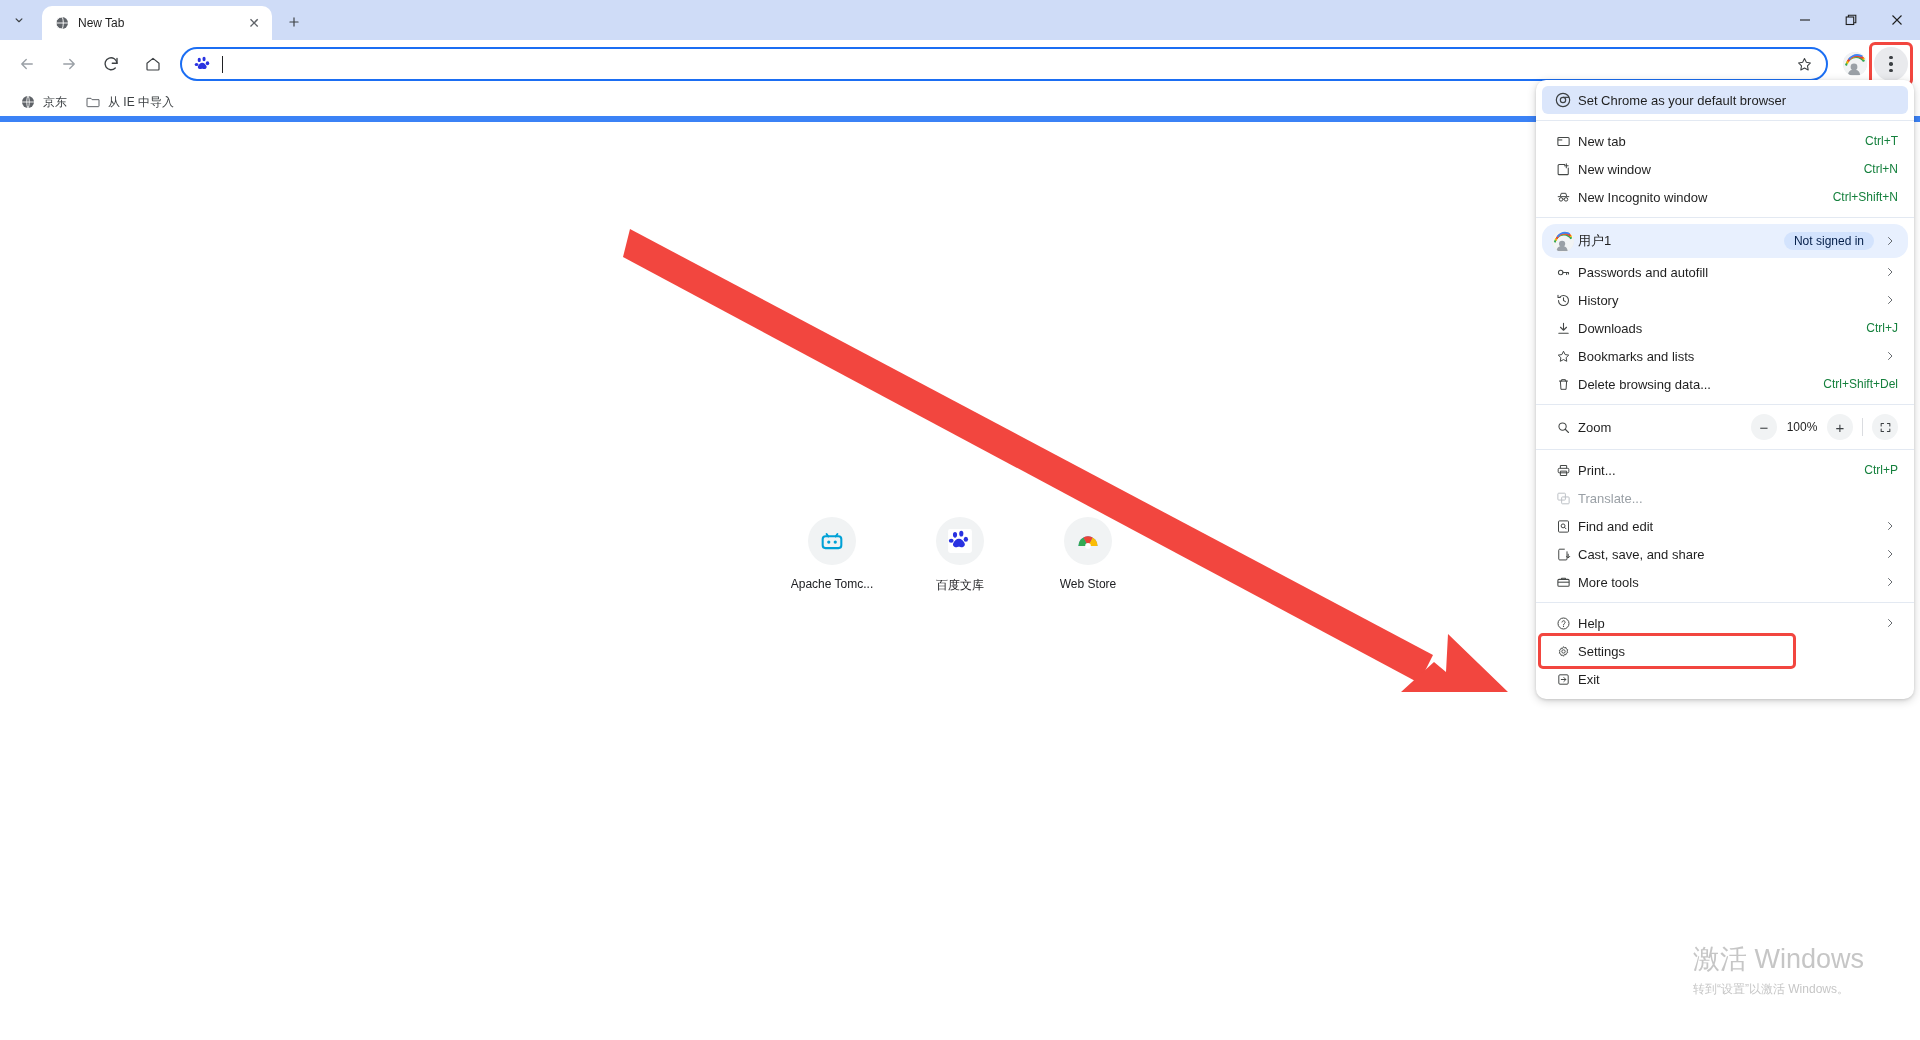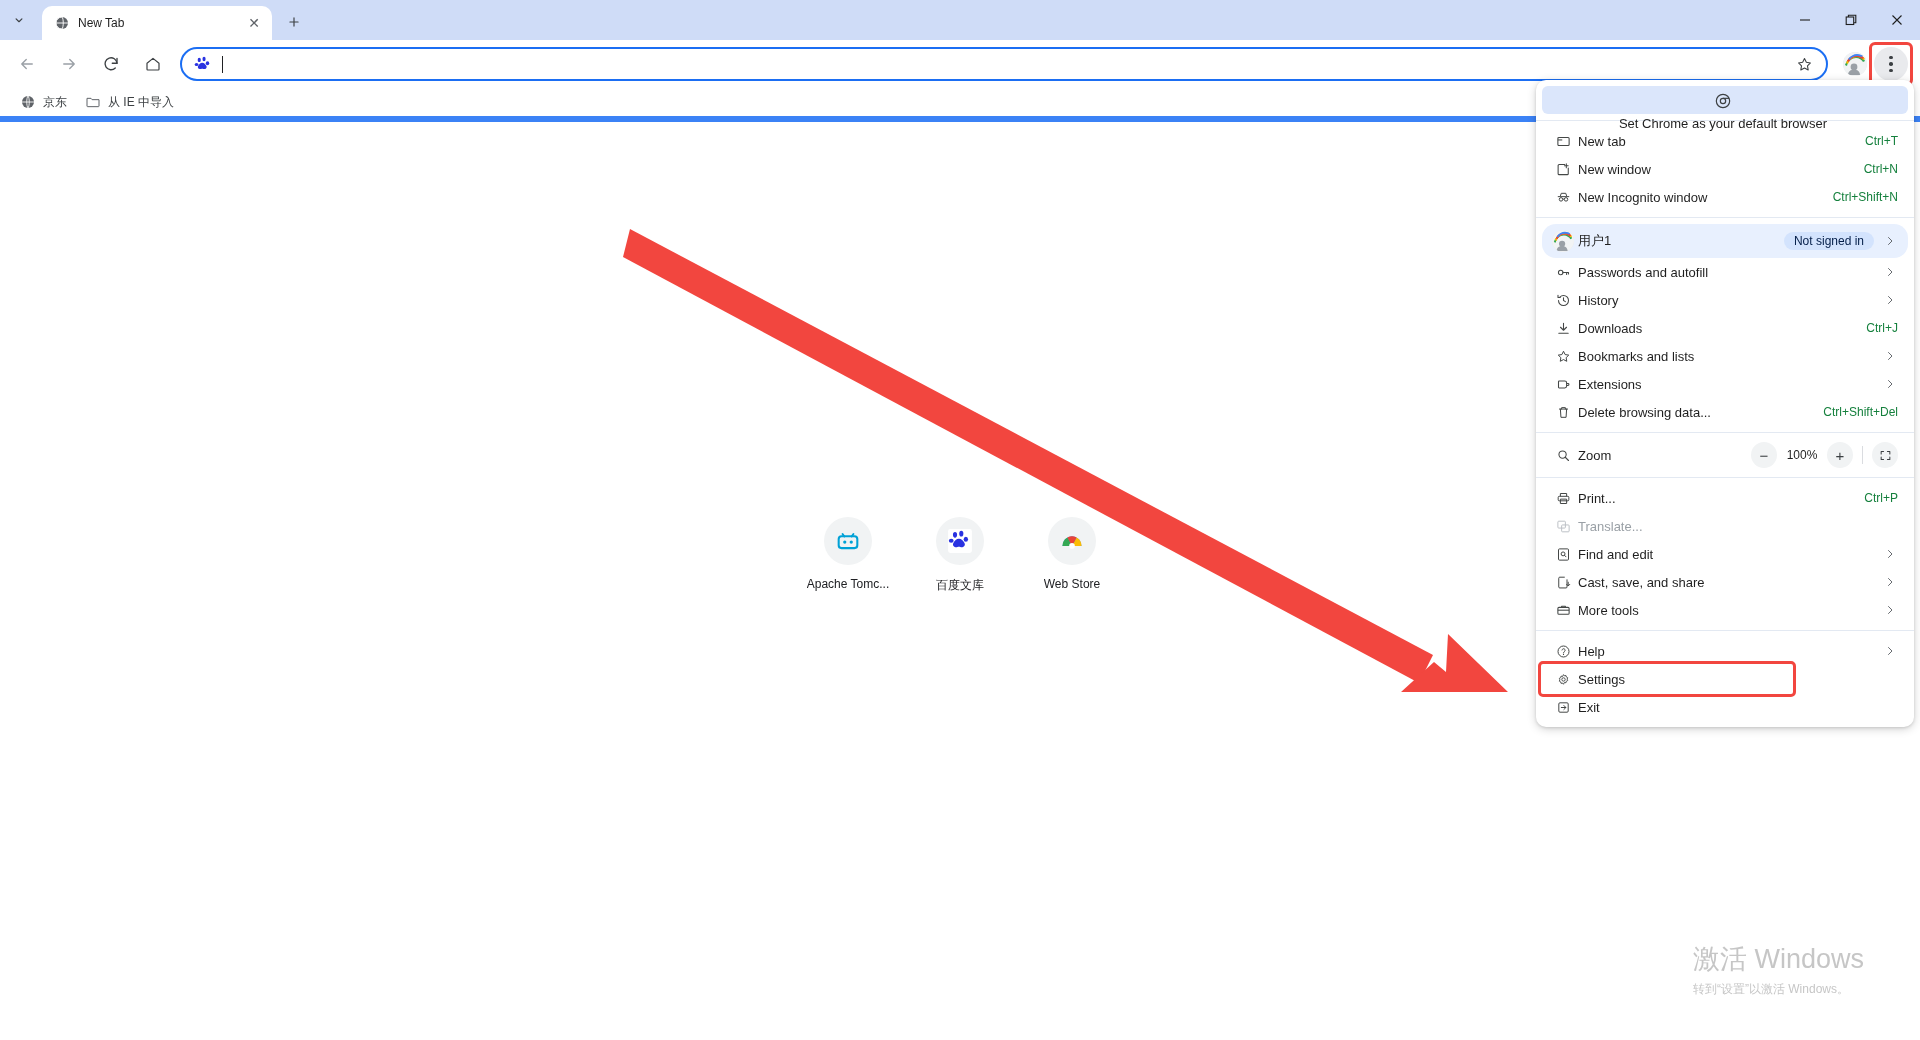--- a/index.html
+++ b/index.html
@@ -168,7 +168,7 @@
   .mrow .mlabel { flex:1; font-size:13px; color:#1f1f1f; white-space:nowrap; }
   .mrow .maccel { font-size:12px; color:#15803d; margin-left:10px; white-space:nowrap; }
   .mrow .mchev { width:16px; margin-left:8px; color:#5f6368; display:flex; justify-content:center; }
-  .mrow.highlight { background:#dbe6fb;flex-direction:column; }
+  .mrow.highlight { background:#dbe6fb; }
   .mrow.profile { background:#e8f0fe; height:34px;border-radius:14px; }
   .mrow.disabled .mlabel { color:#9aa0a6; }
   .mrow.disabled .mi { color:#bdc1c6; }

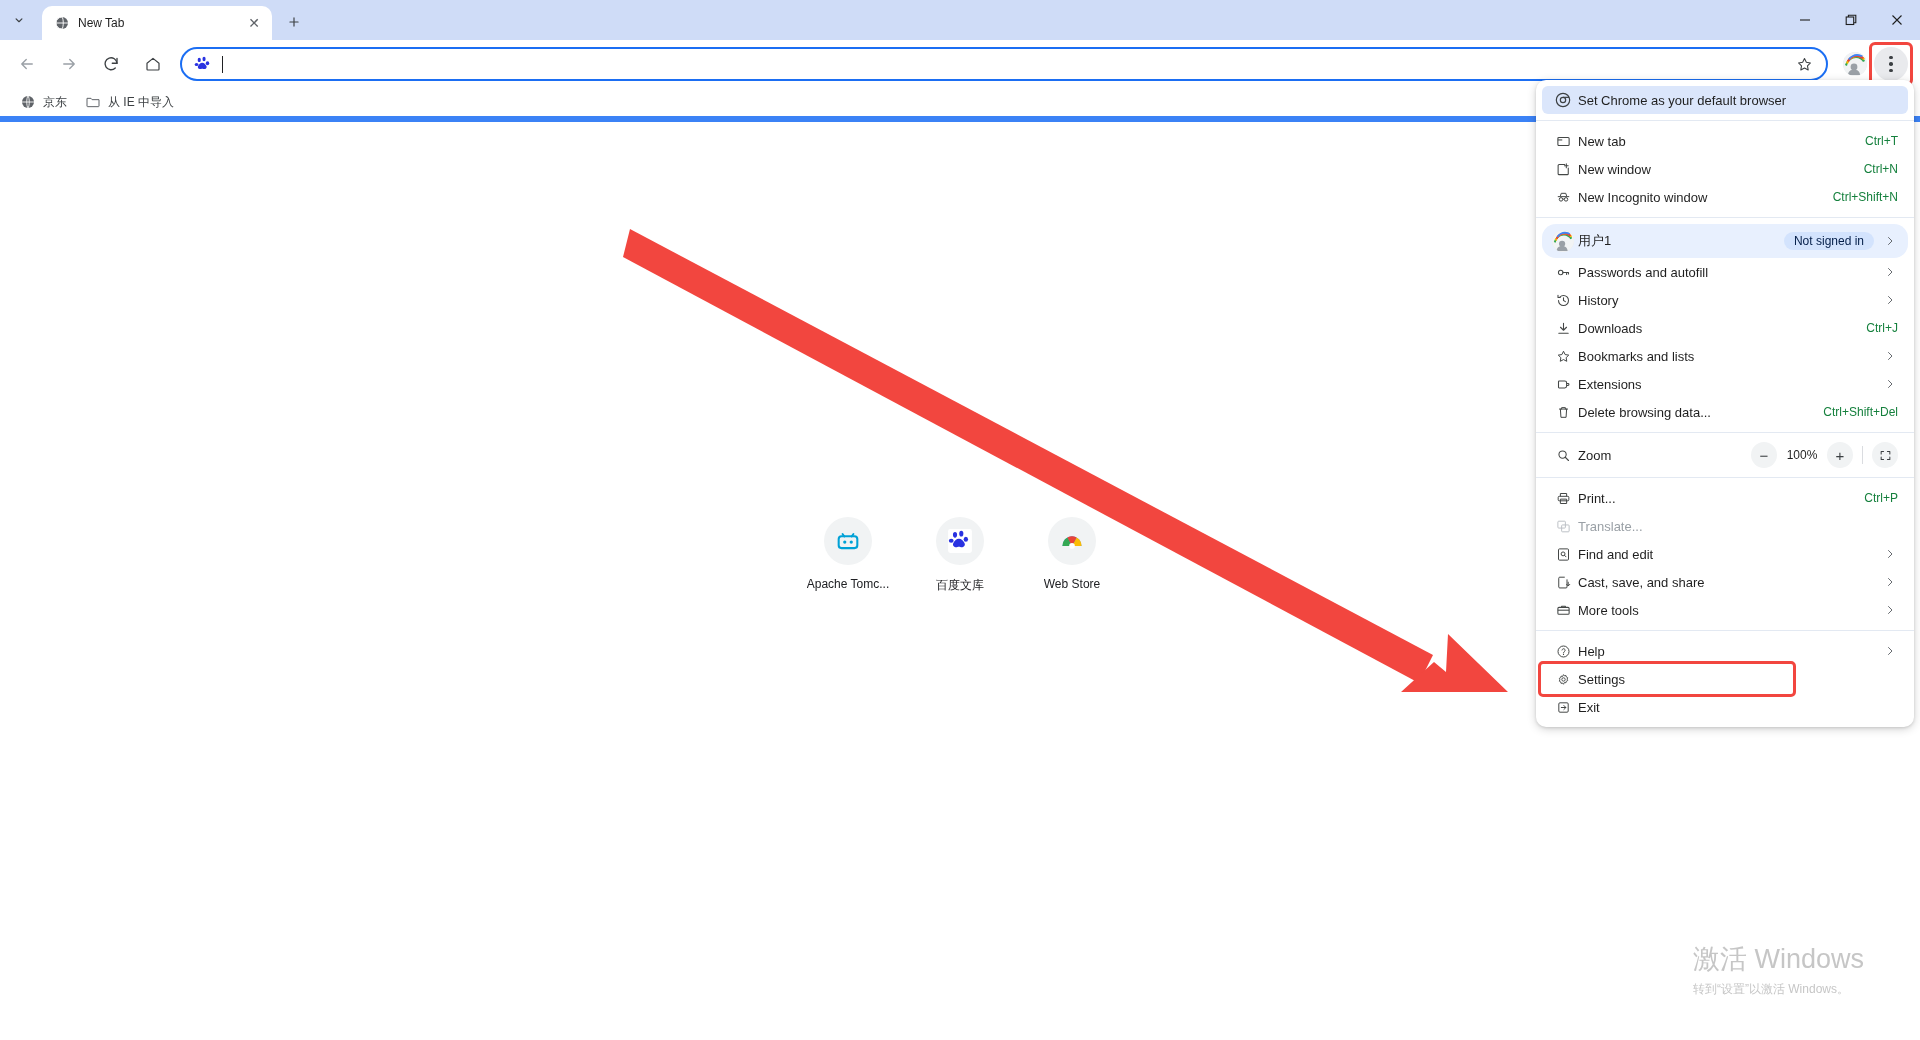--- a/index.html
+++ b/index.html
@@ -509,20 +509,6 @@
       </span>
     </div>
 
-    <div class="mrow">
-      <span class="mi">
-        <svg width="15" height="15" viewBox="0 0 24 24">
-          <path d="M5 6.5h9a3 3 0 013 3v5a3 3 0 01-3 3H5a1 1 0 01-1-1v-9a1 1 0 011-1z" fill="none" stroke="#444746" stroke-width="1.7" stroke-linejoin="round"></path>
-          <path d="M17 10.5h2.2a1.5 1.5 0 010 3H17" fill="none" stroke="#444746" stroke-width="1.7"></path>
-        </svg>
-      </span>
-      <span class="mlabel">Extensions</span>
-      <span class="mchev">
-        <svg width="12" height="12" viewBox="0 0 24 24">
-            <path d="M9 5l7 7-7 7" fill="none" stroke="#5f6368" stroke-width="1.9" stroke-linecap="round" stroke-linejoin="round"></path>
-          </svg>
-      </span>
-    </div>
 
     <div class="mrow">
       <span class="mi">

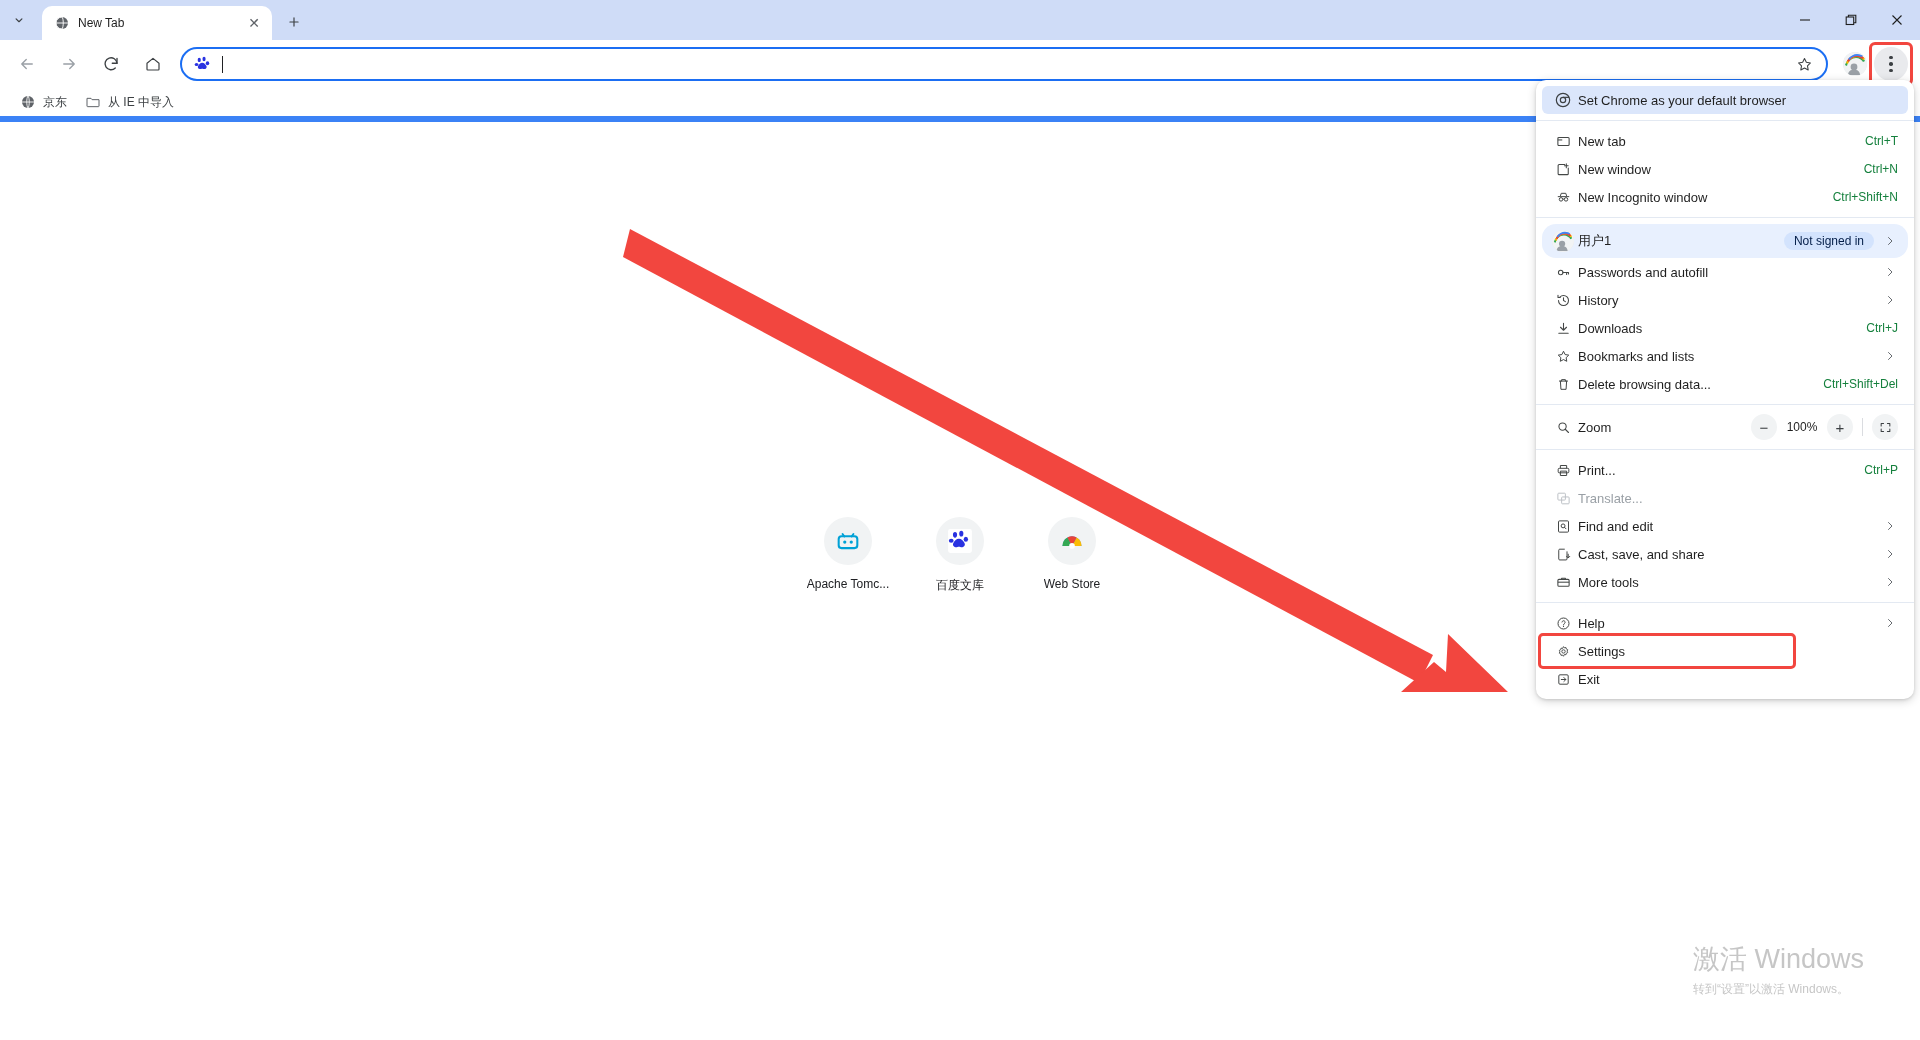--- a/index.html
+++ b/index.html
@@ -122,7 +122,7 @@
   }
   .shortcuts {
     position:absolute; left:0; right:0; top:395px;
-    display:flex; justify-content:center; gap:0;
+    display:flex; justify-content:center; gap:16px;
   }
   .shortcut {
     width:112px; display:flex; flex-direction:column; align-items:center;

